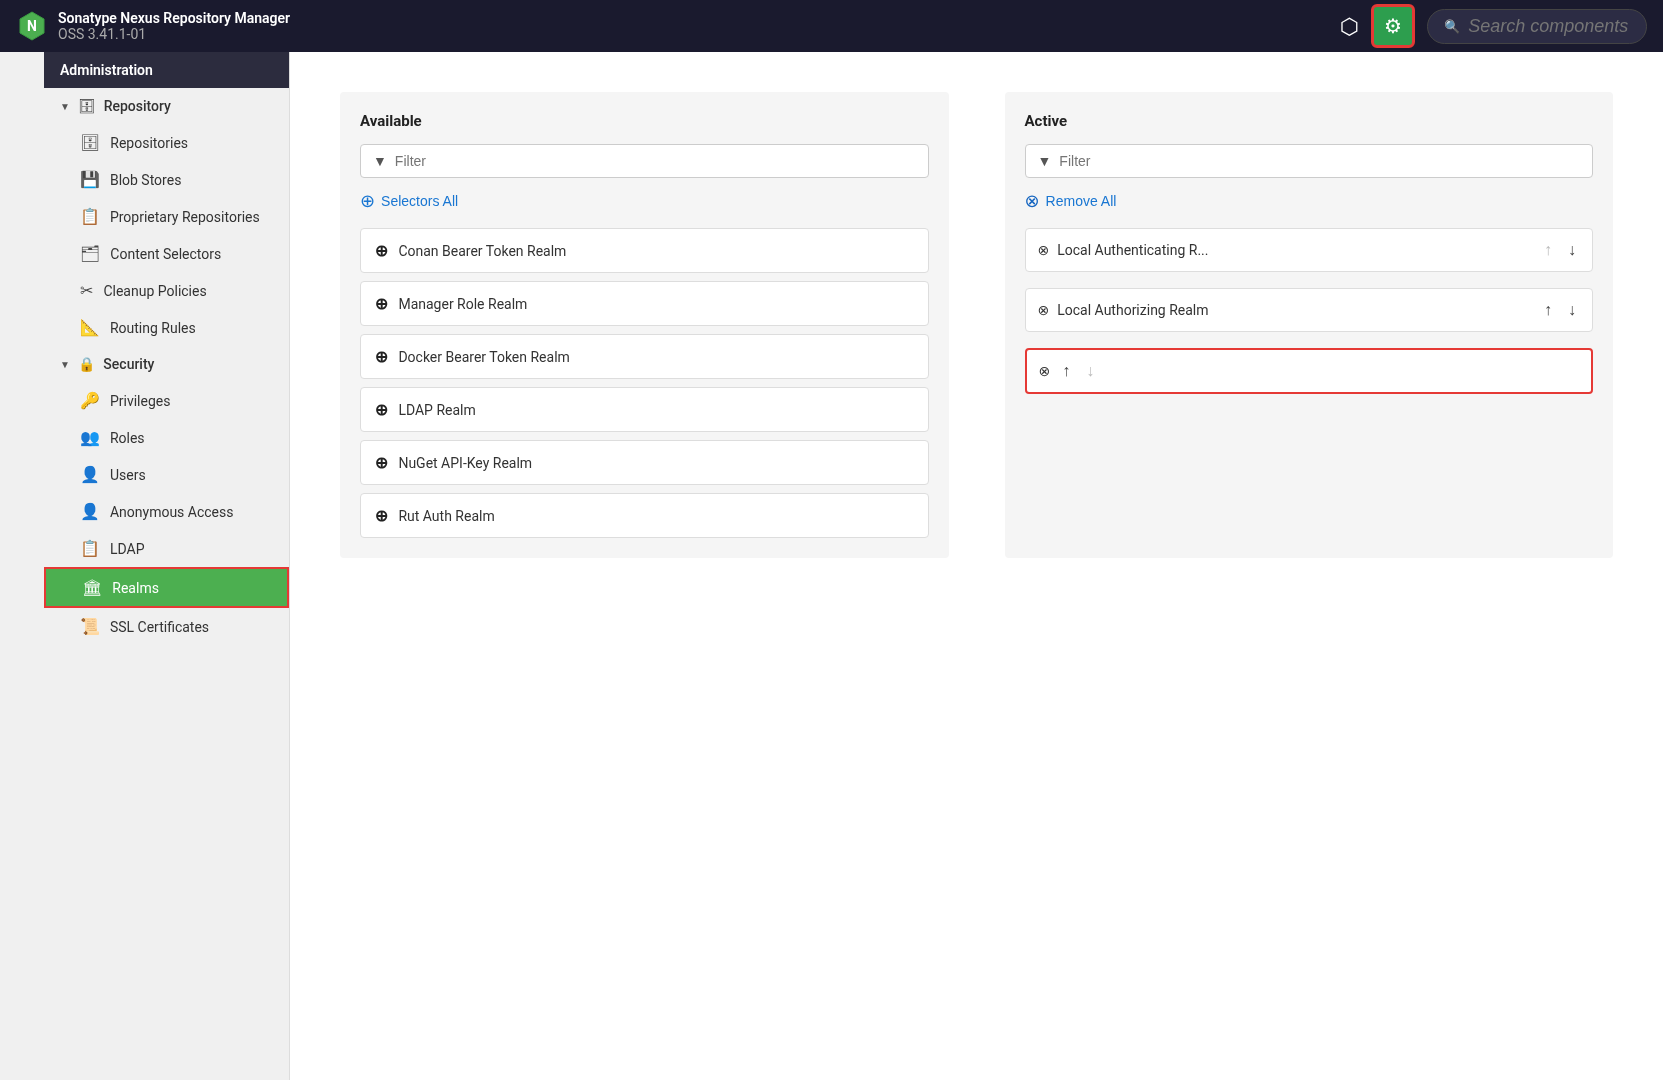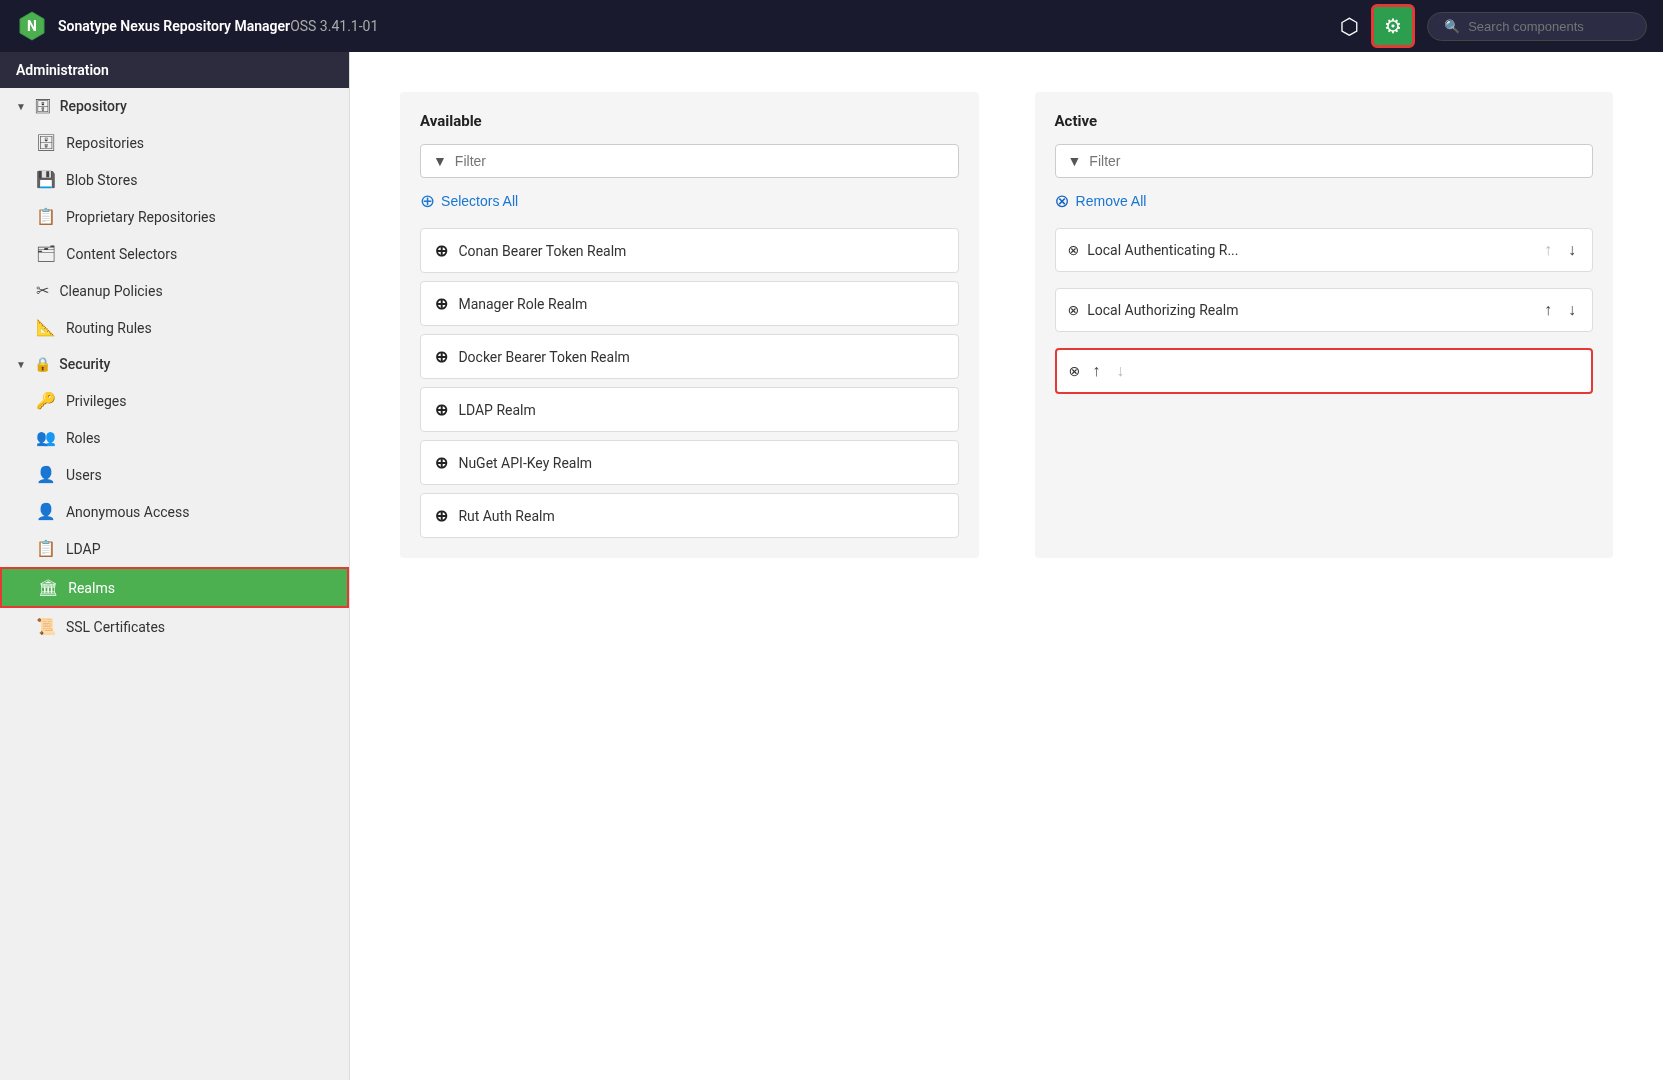--- a/index.html
+++ b/index.html
@@ -25,7 +25,7 @@
       width: 32px;
       height: 32px;
     }
-    .topnav-title { display: flex; flex-direction: row; }
+    .topnav-title { display: flex; flex-direction: column; }
     .topnav-title-main { color: white; font-size: 14px; font-weight: 600; line-height: 1.2; }
     .topnav-title-sub { color: #aaa; font-size: 14px; }
     .topnav-spacer { flex: 1; }

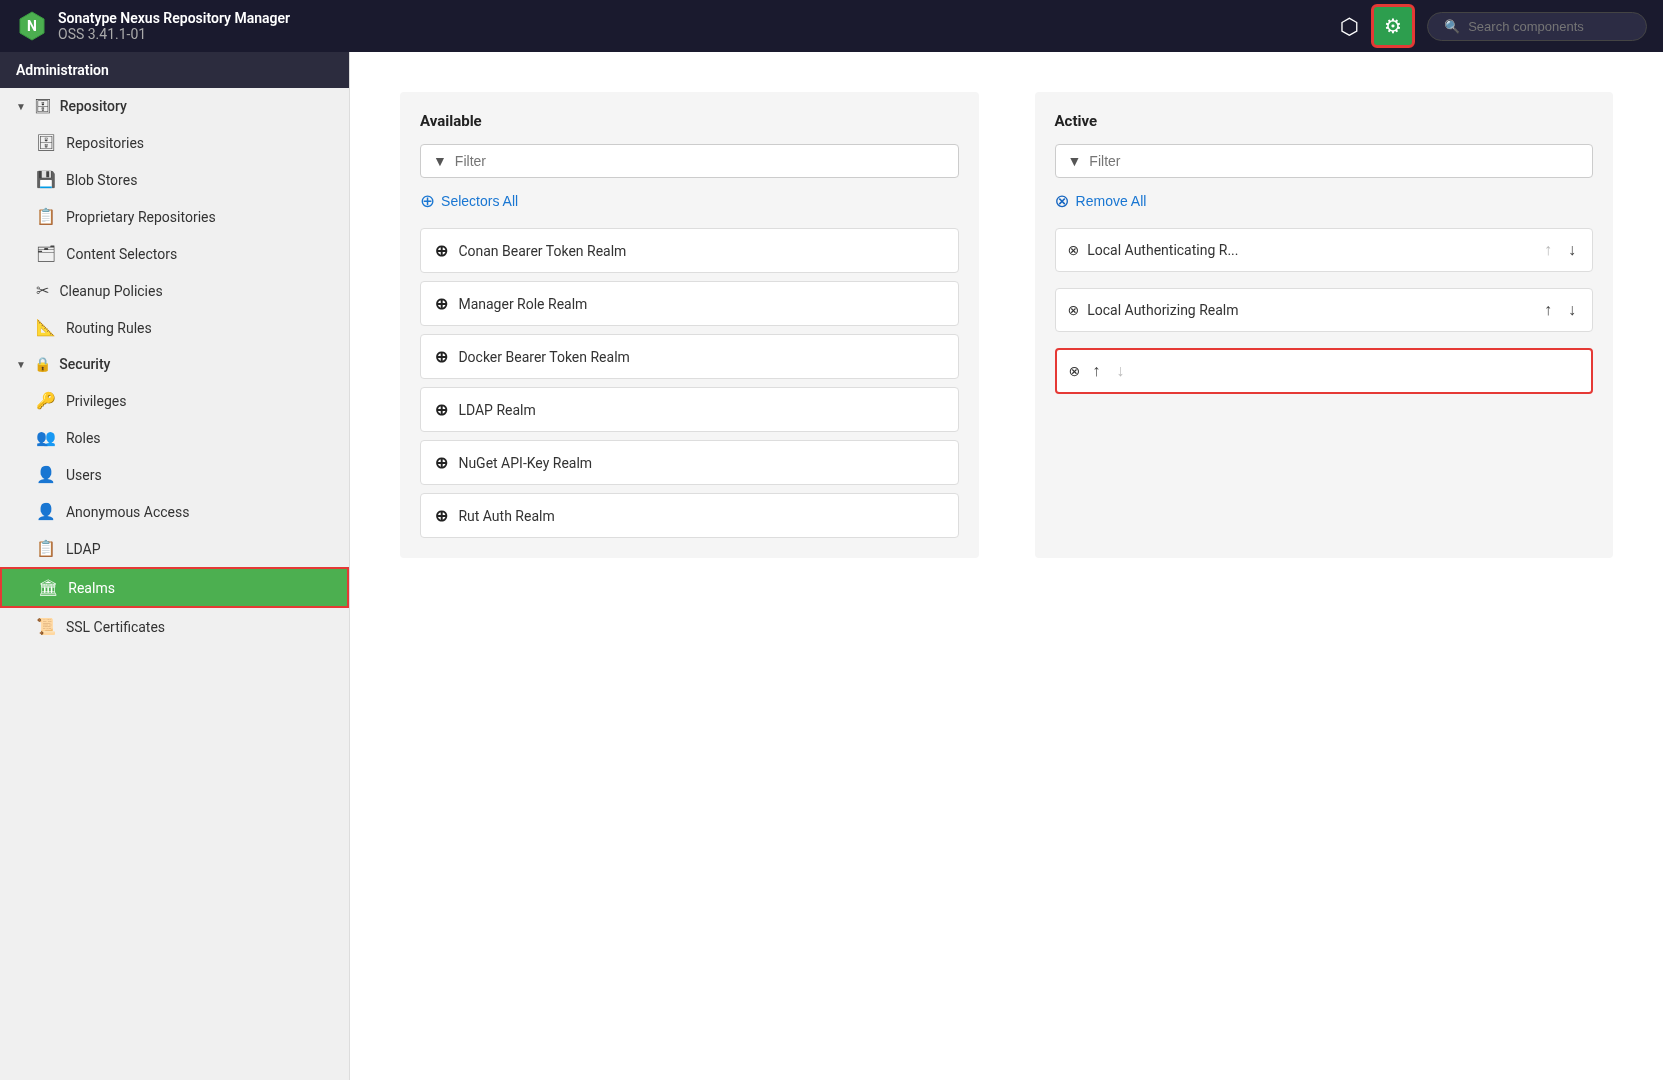--- a/index.html
+++ b/index.html
@@ -59,8 +59,9 @@
       border: none;
       outline: none;
       color: #fca5a5;
-      font-size: 13px;
+      font-size: 18px;
       width: 100%;
+      font-style: italic;
     }
     .topnav-cube { color: white; font-size: 22px; }
 

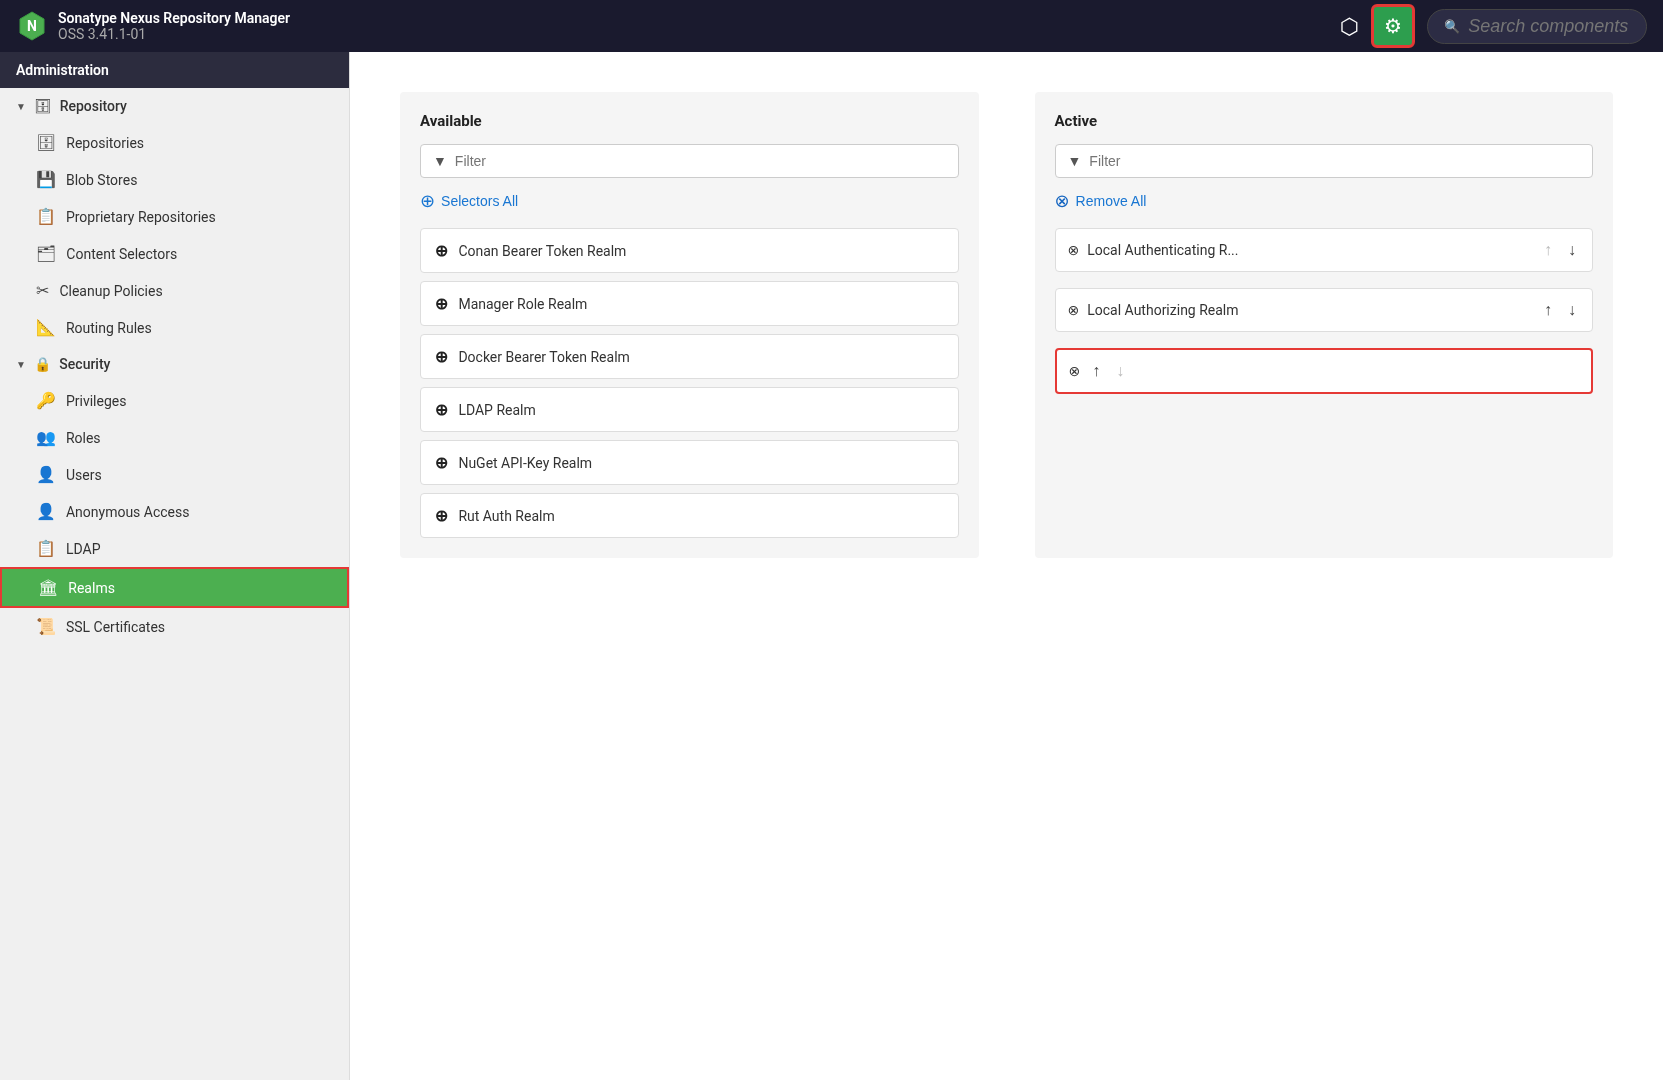--- a/index.html
+++ b/index.html
@@ -74,11 +74,12 @@
 
     
     .sidebar {
-      width: 350px;
+      width: 290px;
       background: #f0f0f0;
       border-right: 1px solid #ddd;
       overflow-y: auto;
       flex-shrink: 0;
+      padding-left: 44px;
     }
     .sidebar-header {
       background: #2c2c3e;

